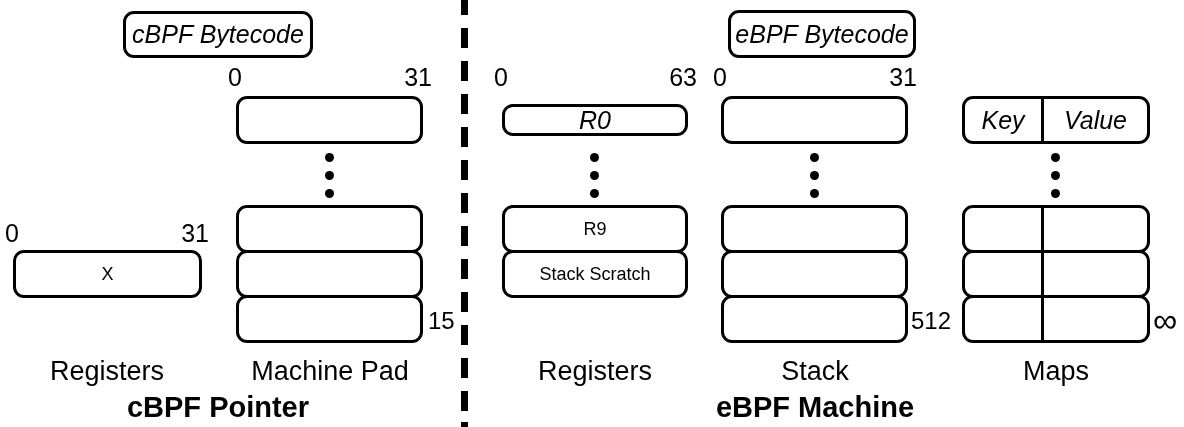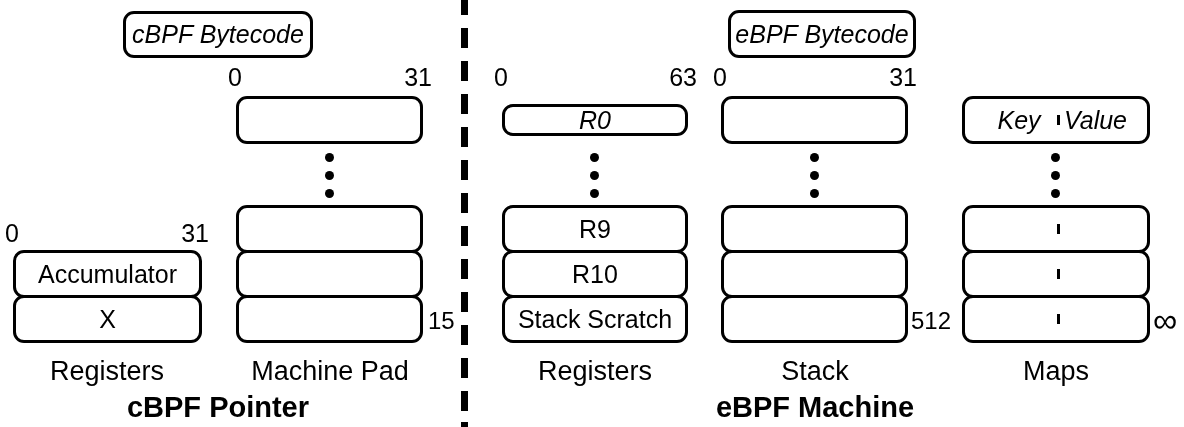--- a/index.html
+++ b/index.html
@@ -38,7 +38,7 @@
     font-size: 25px;
   }
   .cell:first-child { margin-top: 0; }
-  .split { justify-content: flex-start; padding: 16px; }
+  .split { justify-content: flex-start; padding: 0; }
   .split .kcell {
     box-sizing: border-box;
     width: 79px;

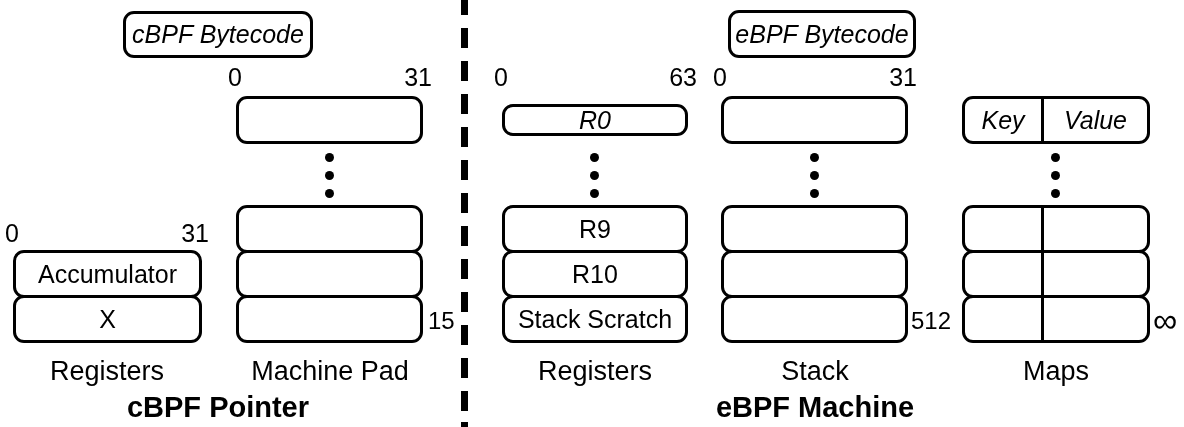--- a/index.html
+++ b/index.html
@@ -35,7 +35,7 @@
     display: flex;
     align-items: center;
     justify-content: center;
-    font-size: 25px;
+    font-size: 18px;
   }
   .cell:first-child { margin-top: 0; }
   .split { justify-content: flex-start; padding: 0; }

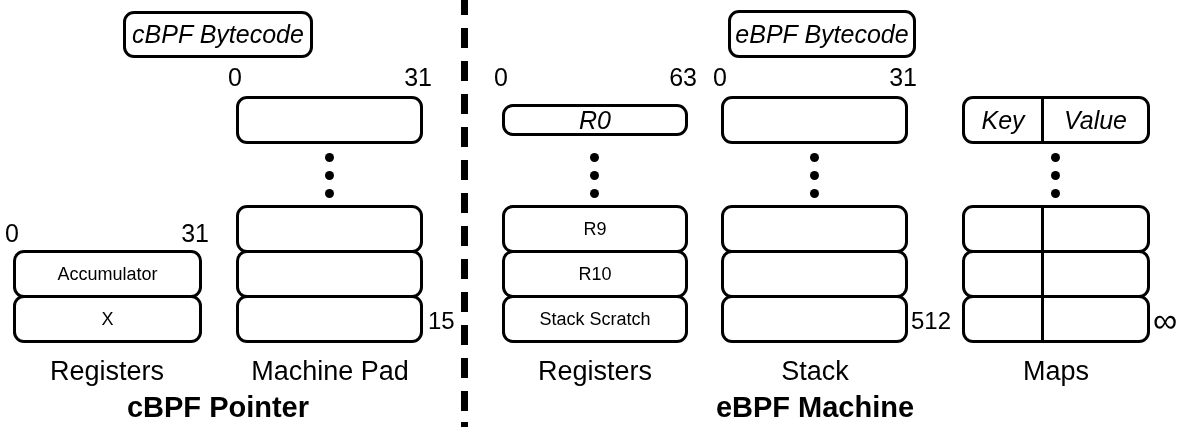--- a/index.html
+++ b/index.html
@@ -140,7 +140,6 @@
       <span>31</span>
     </div>
     <div class="stackcol" style="left:13px; top:250px; width:189px;">
-      <div class="cell">Accumulator</div>
       <div class="cell">X</div>
     </div>
     <div class="col-label" style="left:27px; top:356px; width:160px;">Registers</div>

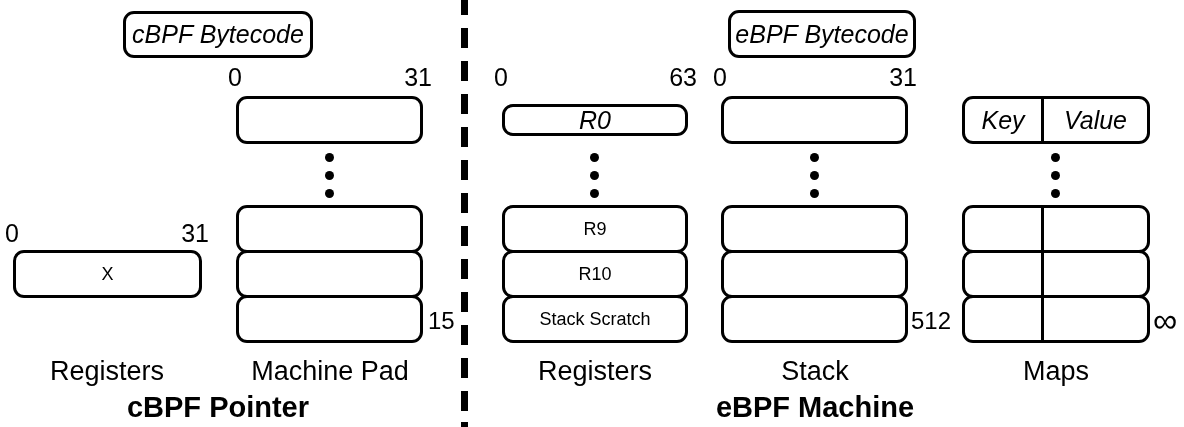--- a/index.html
+++ b/index.html
@@ -167,7 +167,6 @@
     </div>
     <div class="stackcol" style="left:502px; top:205px; width:186px;">
       <div class="cell">R9</div>
-      <div class="cell">R10</div>
       <div class="cell">Stack Scratch</div>
     </div>
     <div class="col-label" style="left:515px; top:356px; width:160px;">Registers</div>

